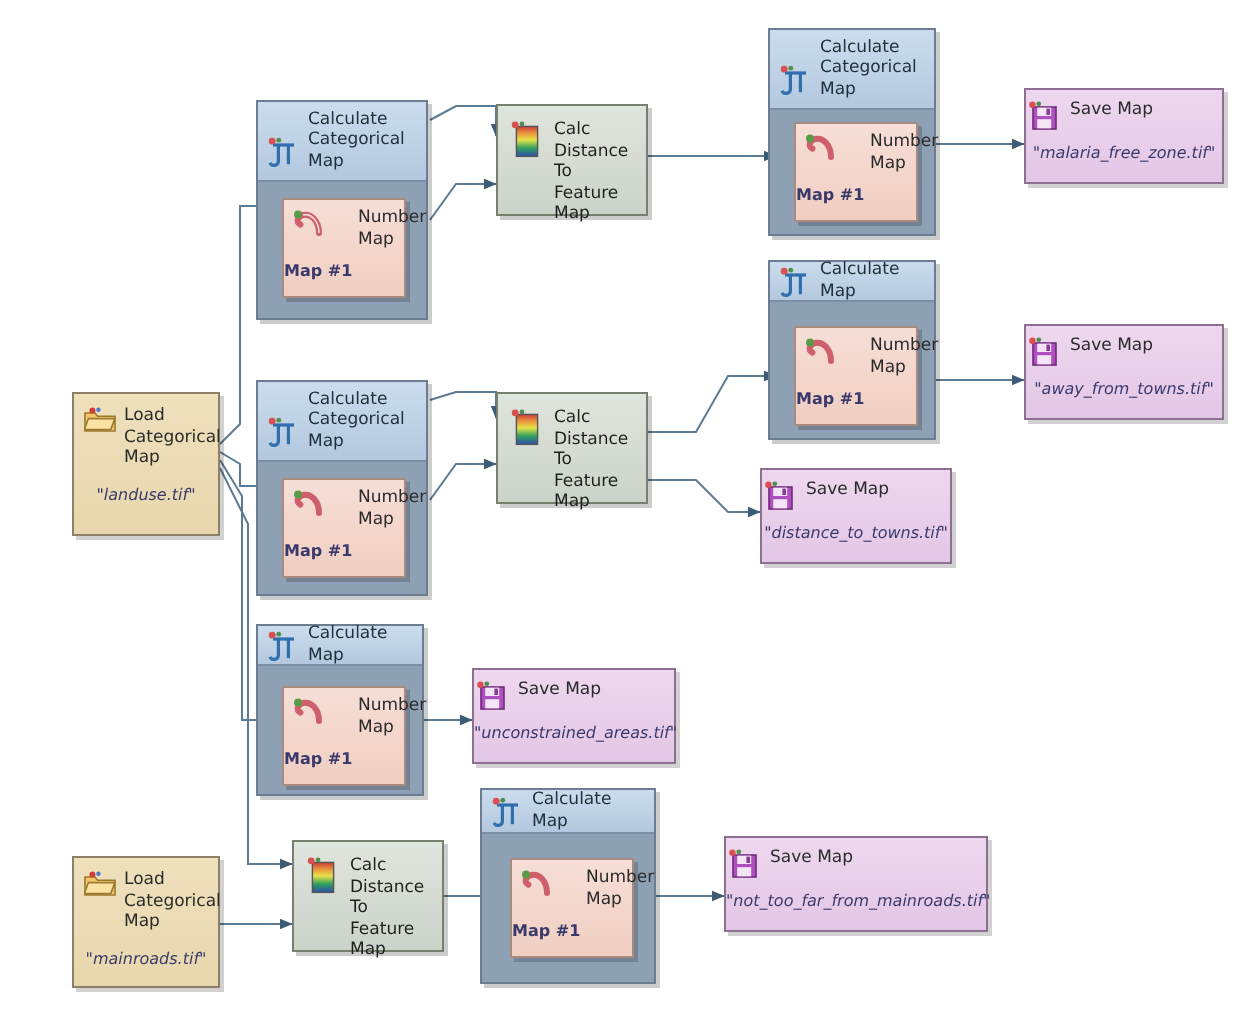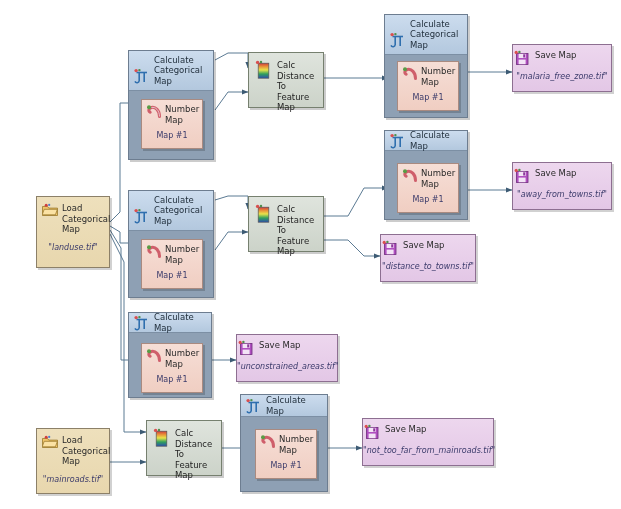--- a/index.html
+++ b/index.html
@@ -52,7 +52,7 @@
     box-shadow:2px 2px 0 rgba(0,0,0,.18);
     box-sizing:border-box;
   }
-  .numbox .nhdr{display:flex;align-items:flex-start;gap:3px;padding:4px 4px 0 4px;}
+  .numbox .nhdr{display:flex;align-items:flex-start;gap:17px;padding:4px 4px 0 4px;}
   .numbox .nttl{font-size:8.5px;color:#2a2a2a;line-height:10.5px;}
   .numbox .nval{text-align:center;font-size:8px;color:#3a3a6a;padding-top:6px;}
 

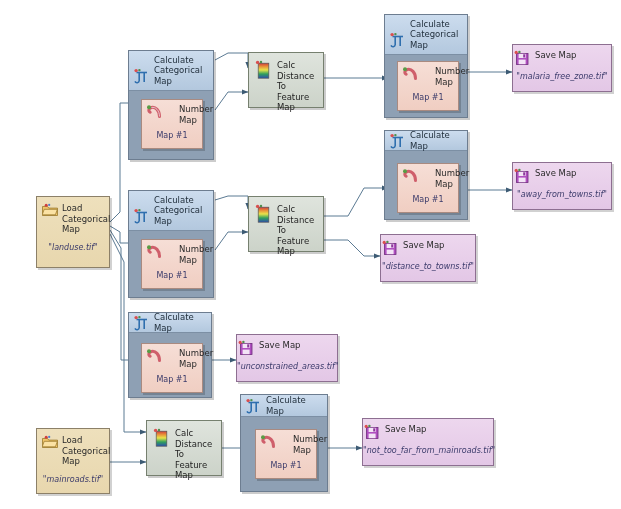--- a/index.html
+++ b/index.html
@@ -54,7 +54,7 @@
   }
   .numbox .nhdr{display:flex;align-items:flex-start;gap:17px;padding:4px 4px 0 4px;}
   .numbox .nttl{font-size:8.5px;color:#2a2a2a;line-height:10.5px;}
-  .numbox .nval{text-align:center;font-size:8px;color:#3a3a6a;padding-top:6px;}
+  .numbox .nval{text-align:left;font-size:8px;color:#3a3a6a;padding-top:6px;font-weight:bold;}
 
   
   .dist{

